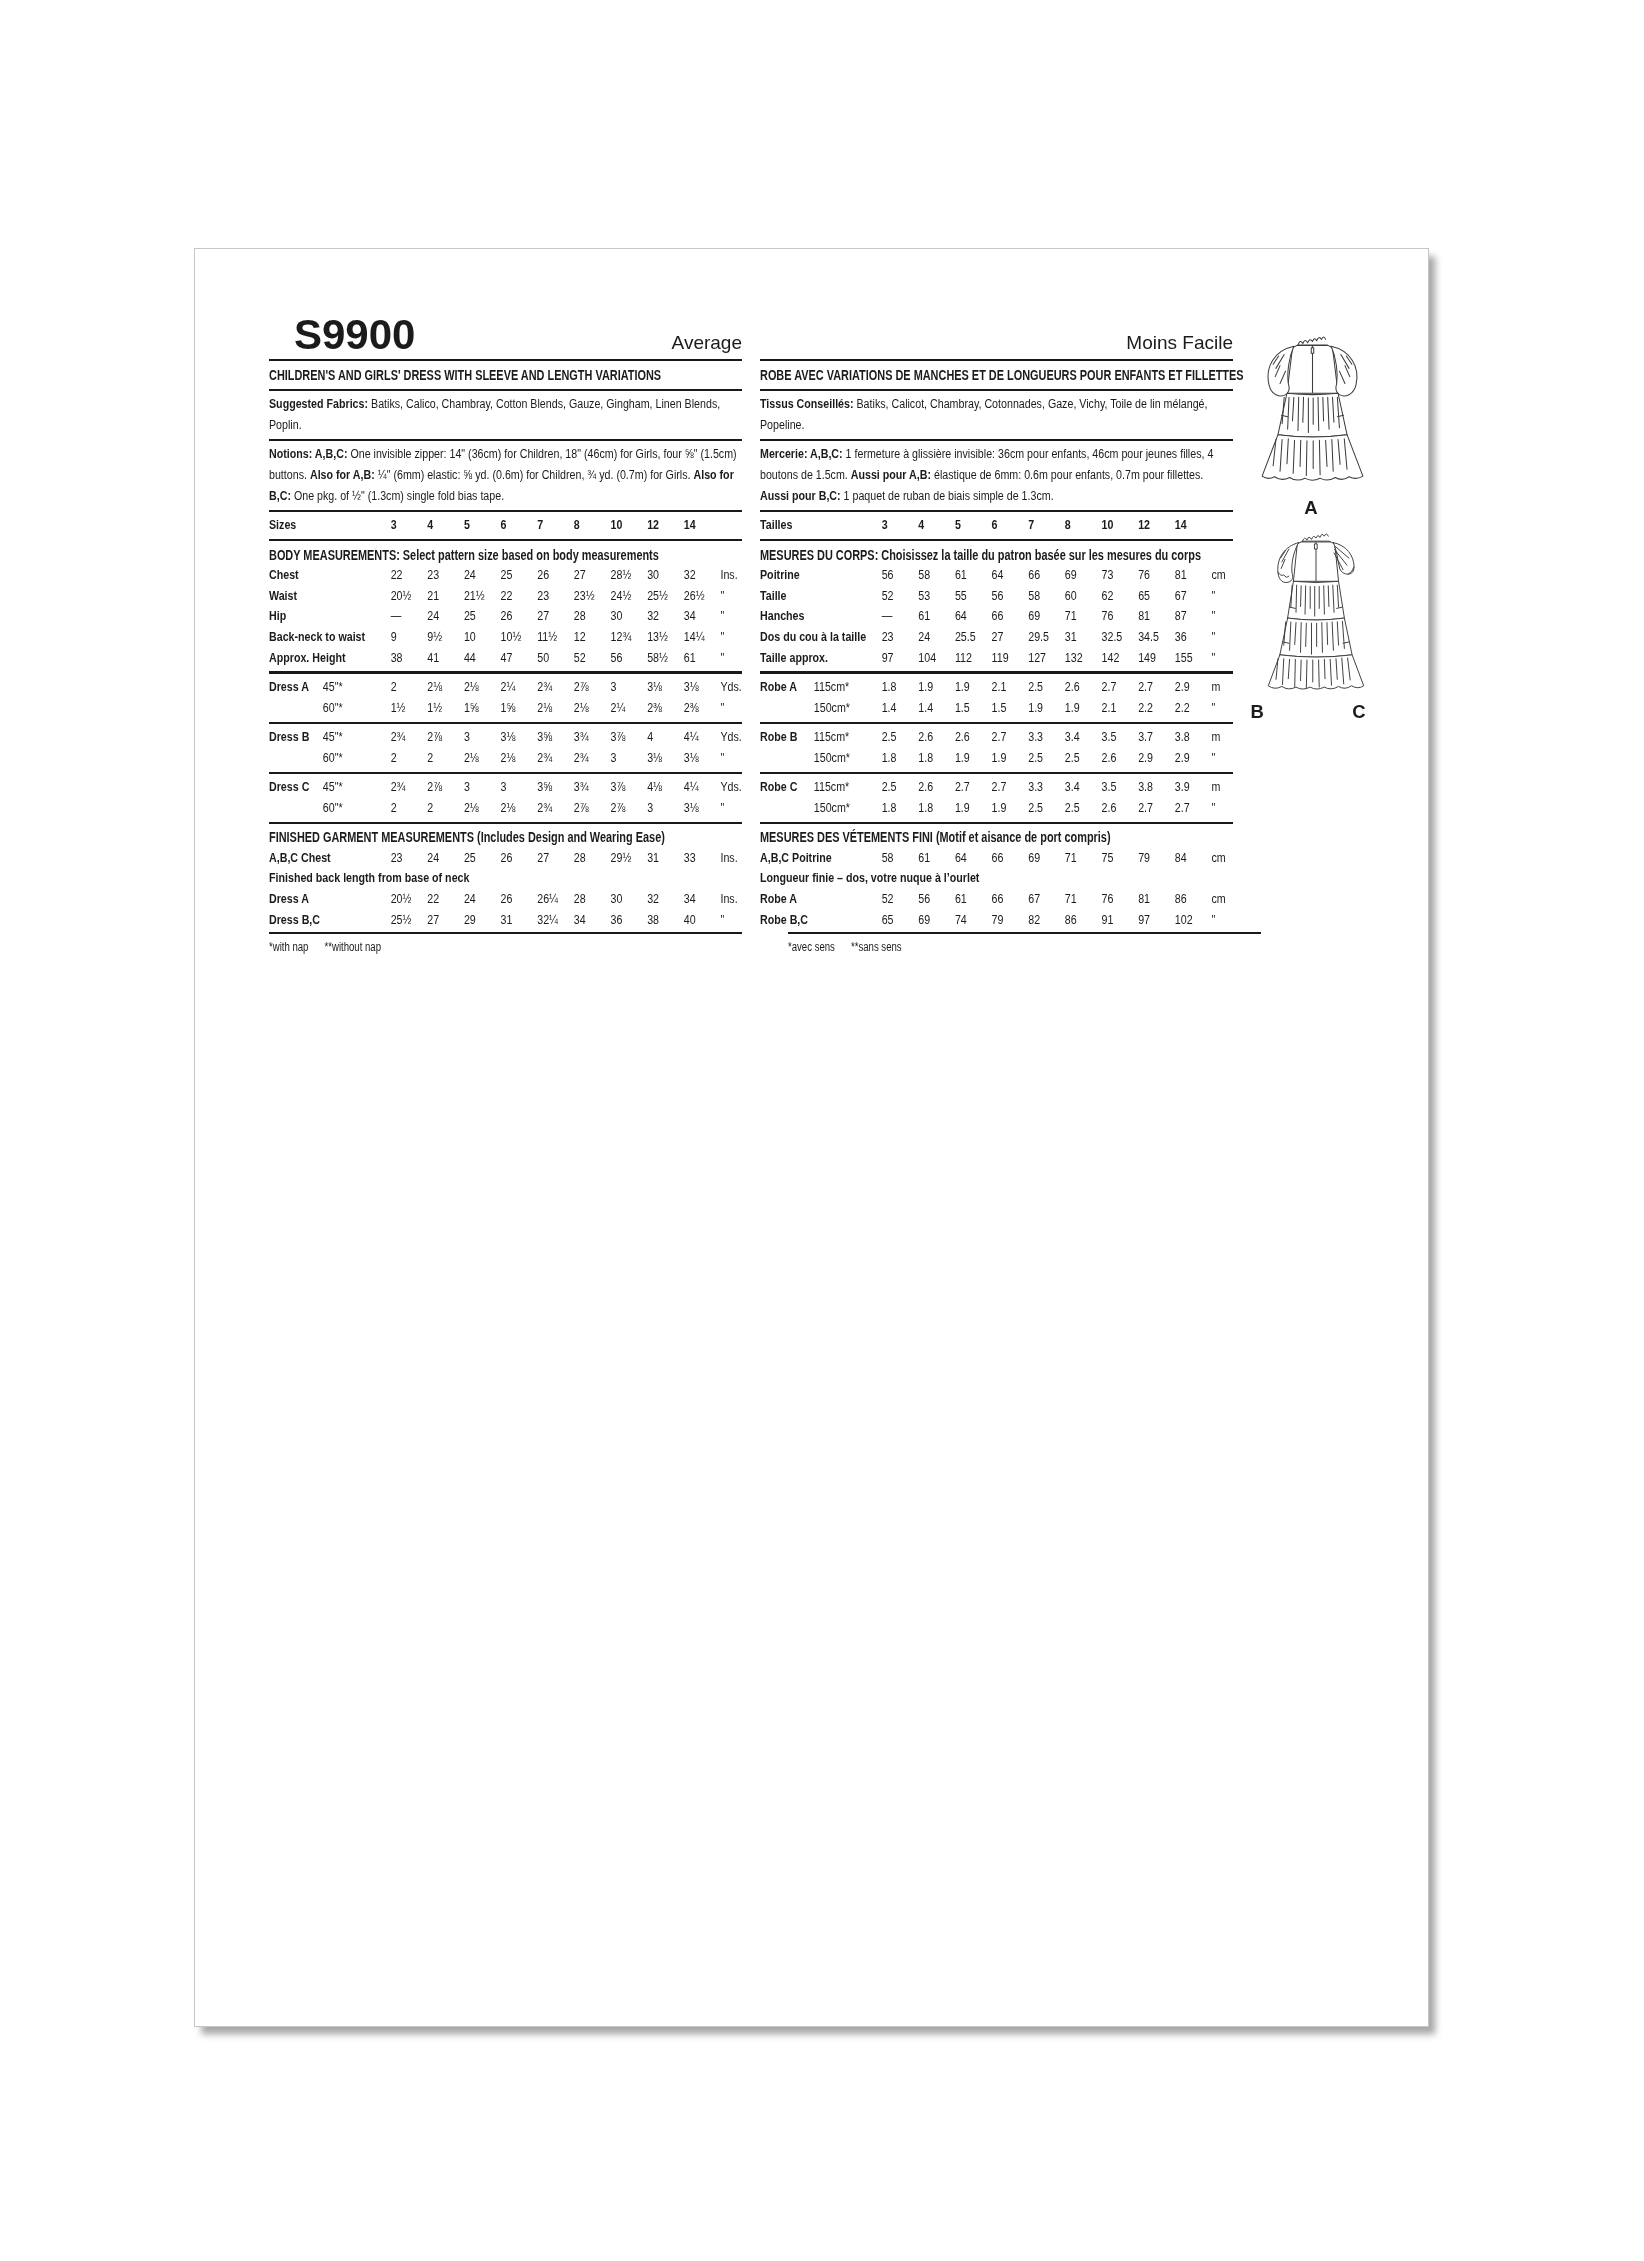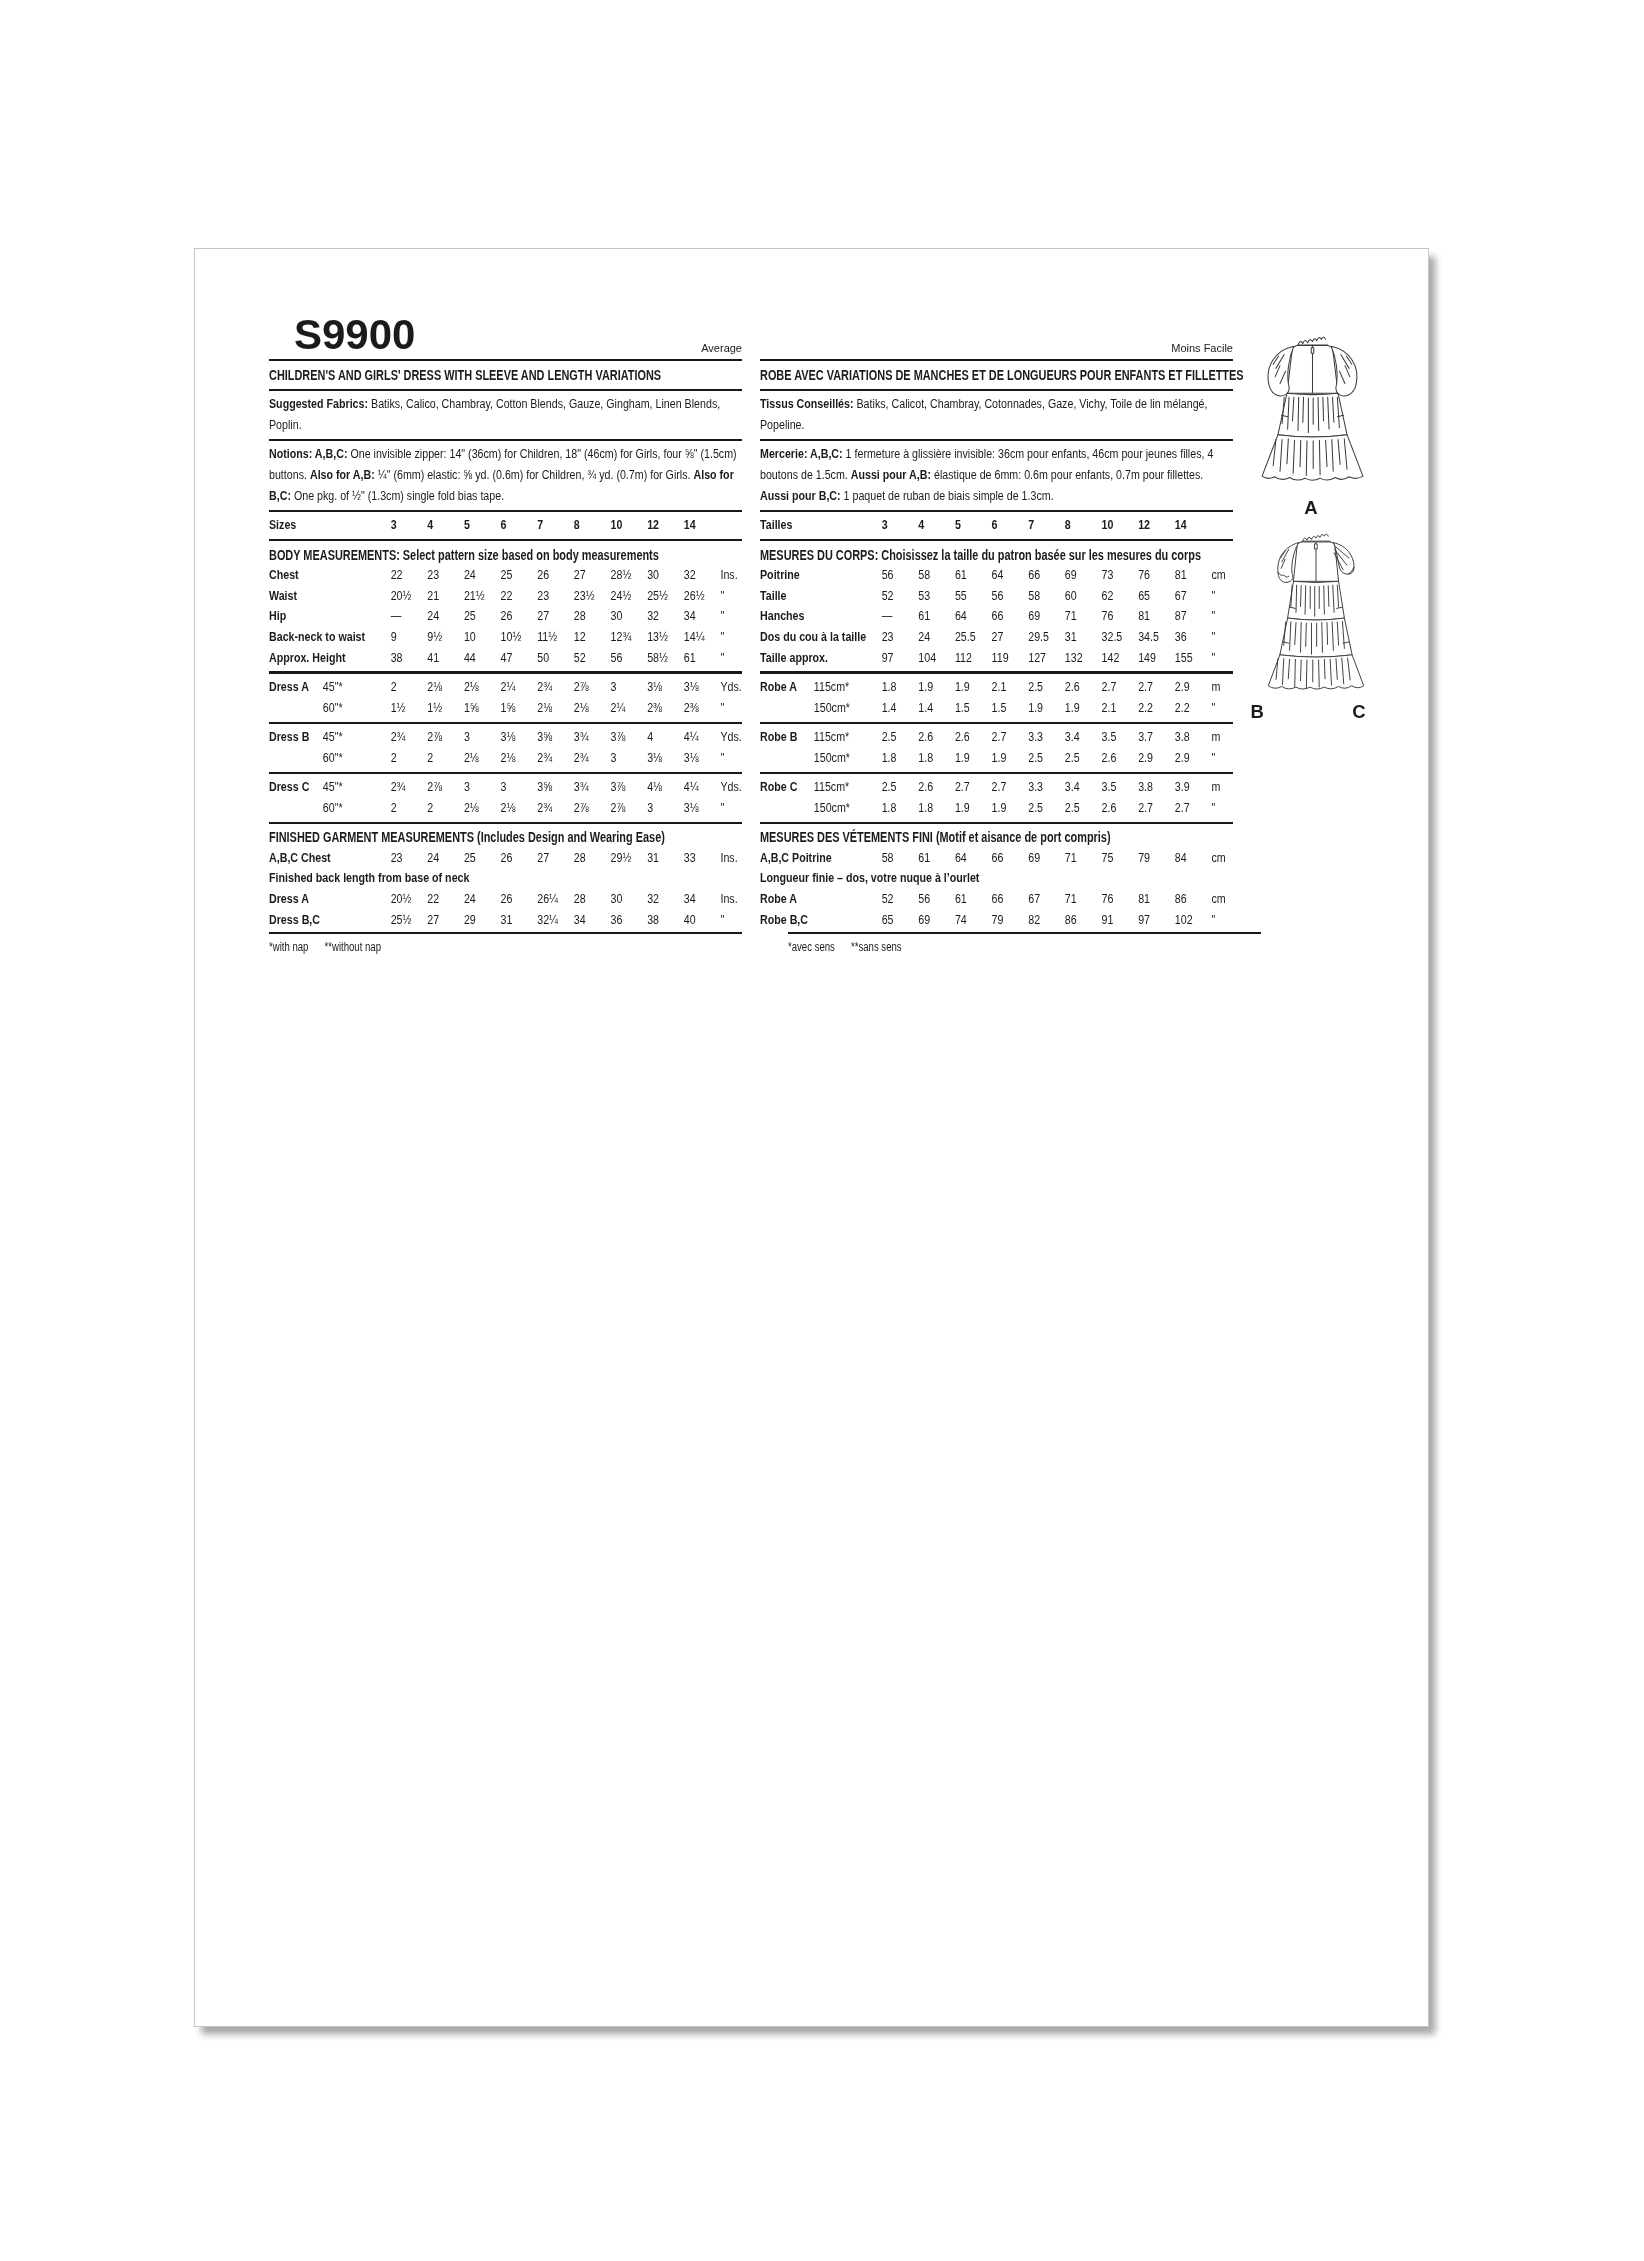--- a/index.html
+++ b/index.html
@@ -13,7 +13,7 @@
   .cond{width:606px;transform:scaleX(0.7797);transform-origin:0 0;}
   .headrow{height:47px;position:relative;}
   .sku{position:absolute;left:0;bottom:-2.7px;font-size:42px;font-weight:bold;letter-spacing:0px;margin-left:25px;}
-  .diff{position:absolute;right:0;bottom:2.1px;font-size:11px;}
+  .diff{position:absolute;right:0;bottom:2.1px;font-size:19px;}
   .rule{height:2.1px;background:#191919;margin:3.4px 0;}
   .h{font-weight:bold;font-size:14px;line-height:20.6px;white-space:nowrap;}
   p.para{margin:1.4px 0;font-size:13.7px;line-height:20.6px;}

